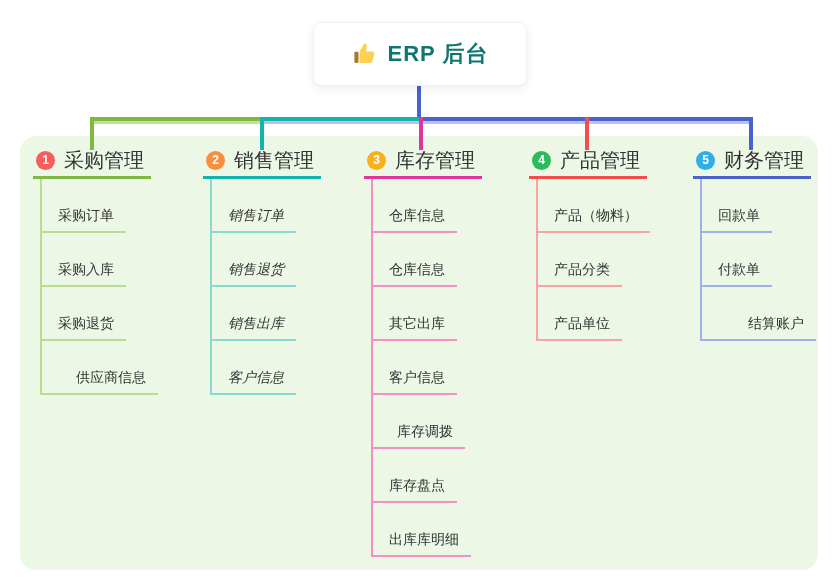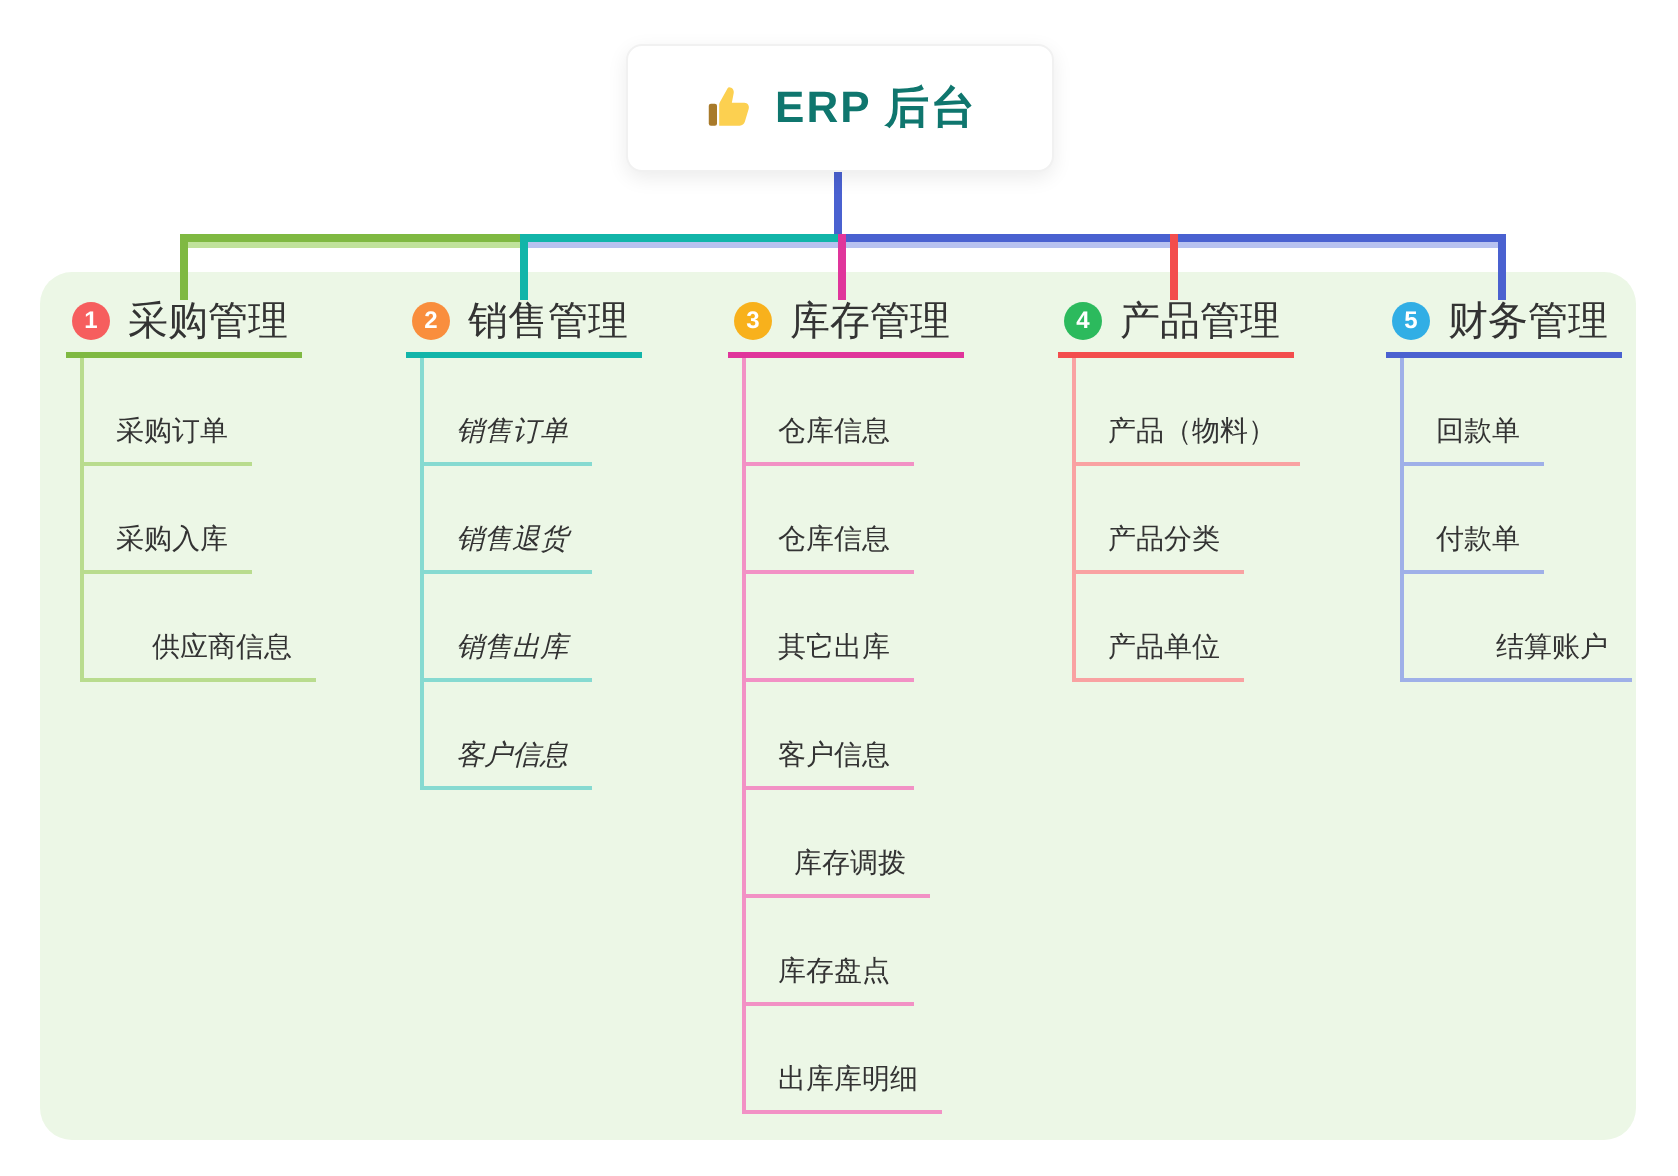--- a/index.html
+++ b/index.html
@@ -76,6 +76,9 @@
     <span class="child-label" style="border-bottom-color: rgb(185, 220, 142);">采购入库</span>
   </div>
 
+  <div class="child-row">
+    <span class="child-label" style="border-bottom-color: rgb(185, 220, 142);">采购退货</span>
+  </div>
 
   <div class="child-row">
     <span class="child-label" style="border-bottom-color: rgb(185, 220, 142); padding-left: 34px;">供应商信息</span>

